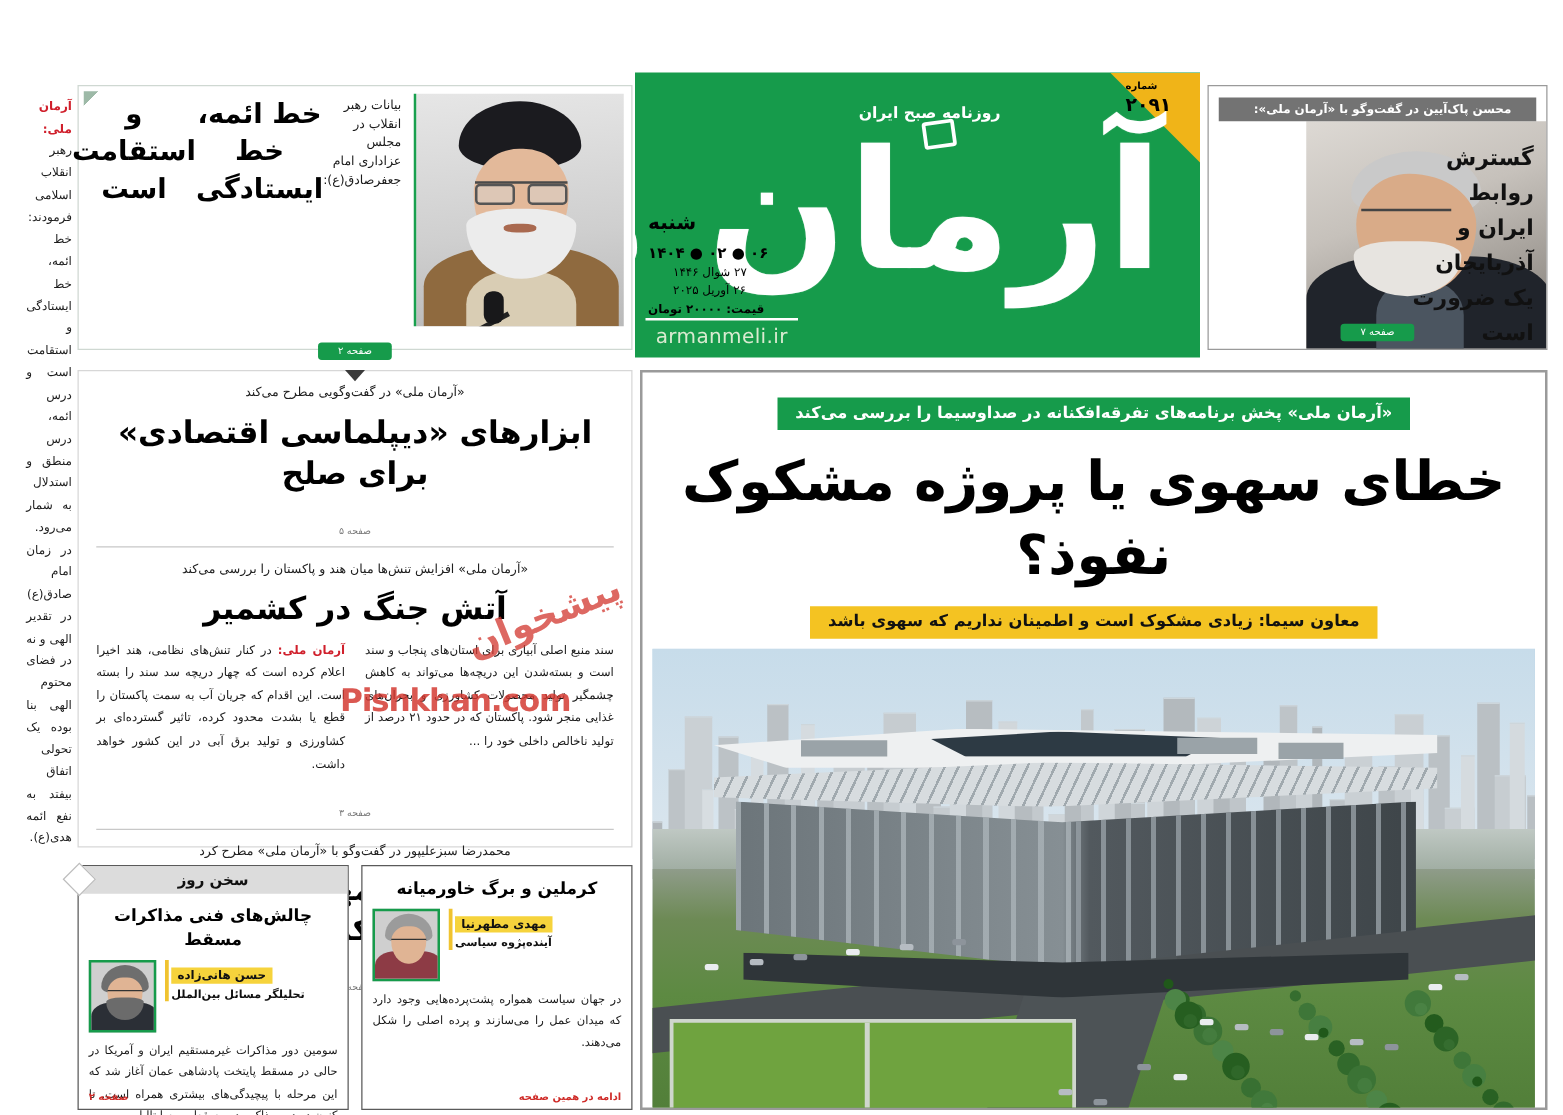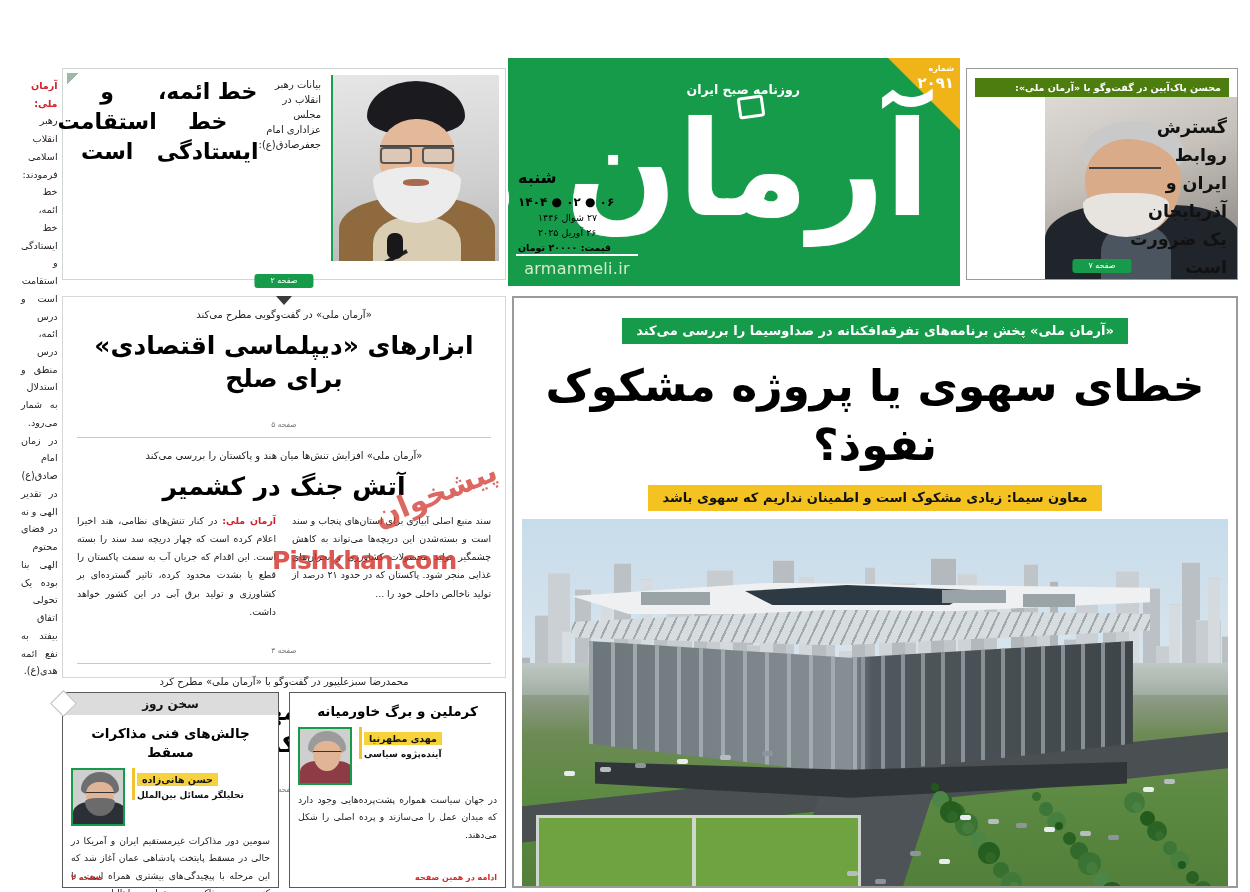--- a/index.html
+++ b/index.html
@@ -44,8 +44,8 @@
     position: absolute;
     top: 6px; right: 6px;
     width: 54px;
-    text-align: right;
-    color: #ffffff;
+    text-align: left;
+    color: #000000;
     line-height: 1.25;
     z-index: 4;
   }

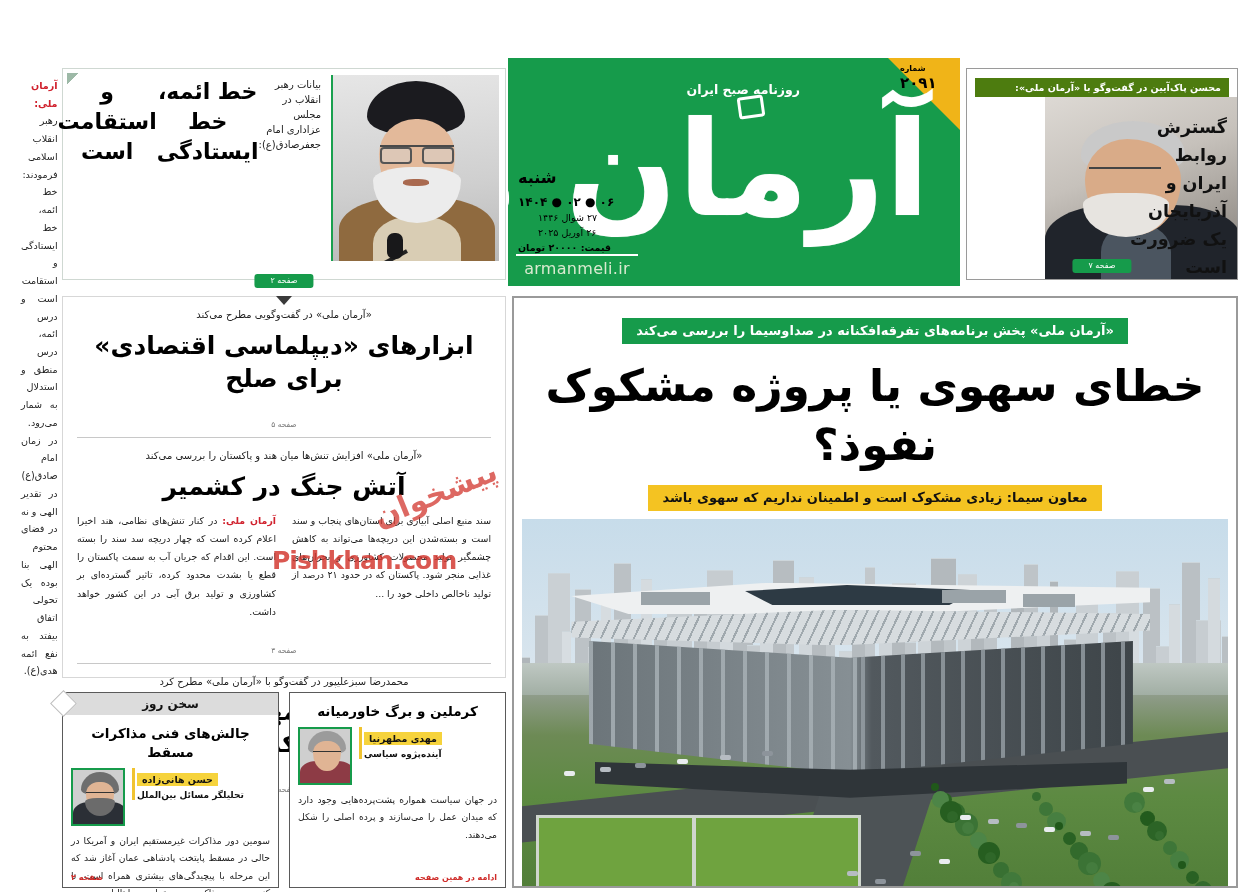--- a/index.html
+++ b/index.html
@@ -259,11 +259,11 @@
   .iv-greenbar {
     position: absolute;
     left: 8px; top: 9px; right: 8px;
-    background: #4d7c0f;
+    background: #737373;
     color: #fff;
     font-size: 9.5px;
     font-weight: bold;
-    padding: 4px 8px;
+    padding: 4px 20px;
     text-align: right;
     z-index: 3;
   }

